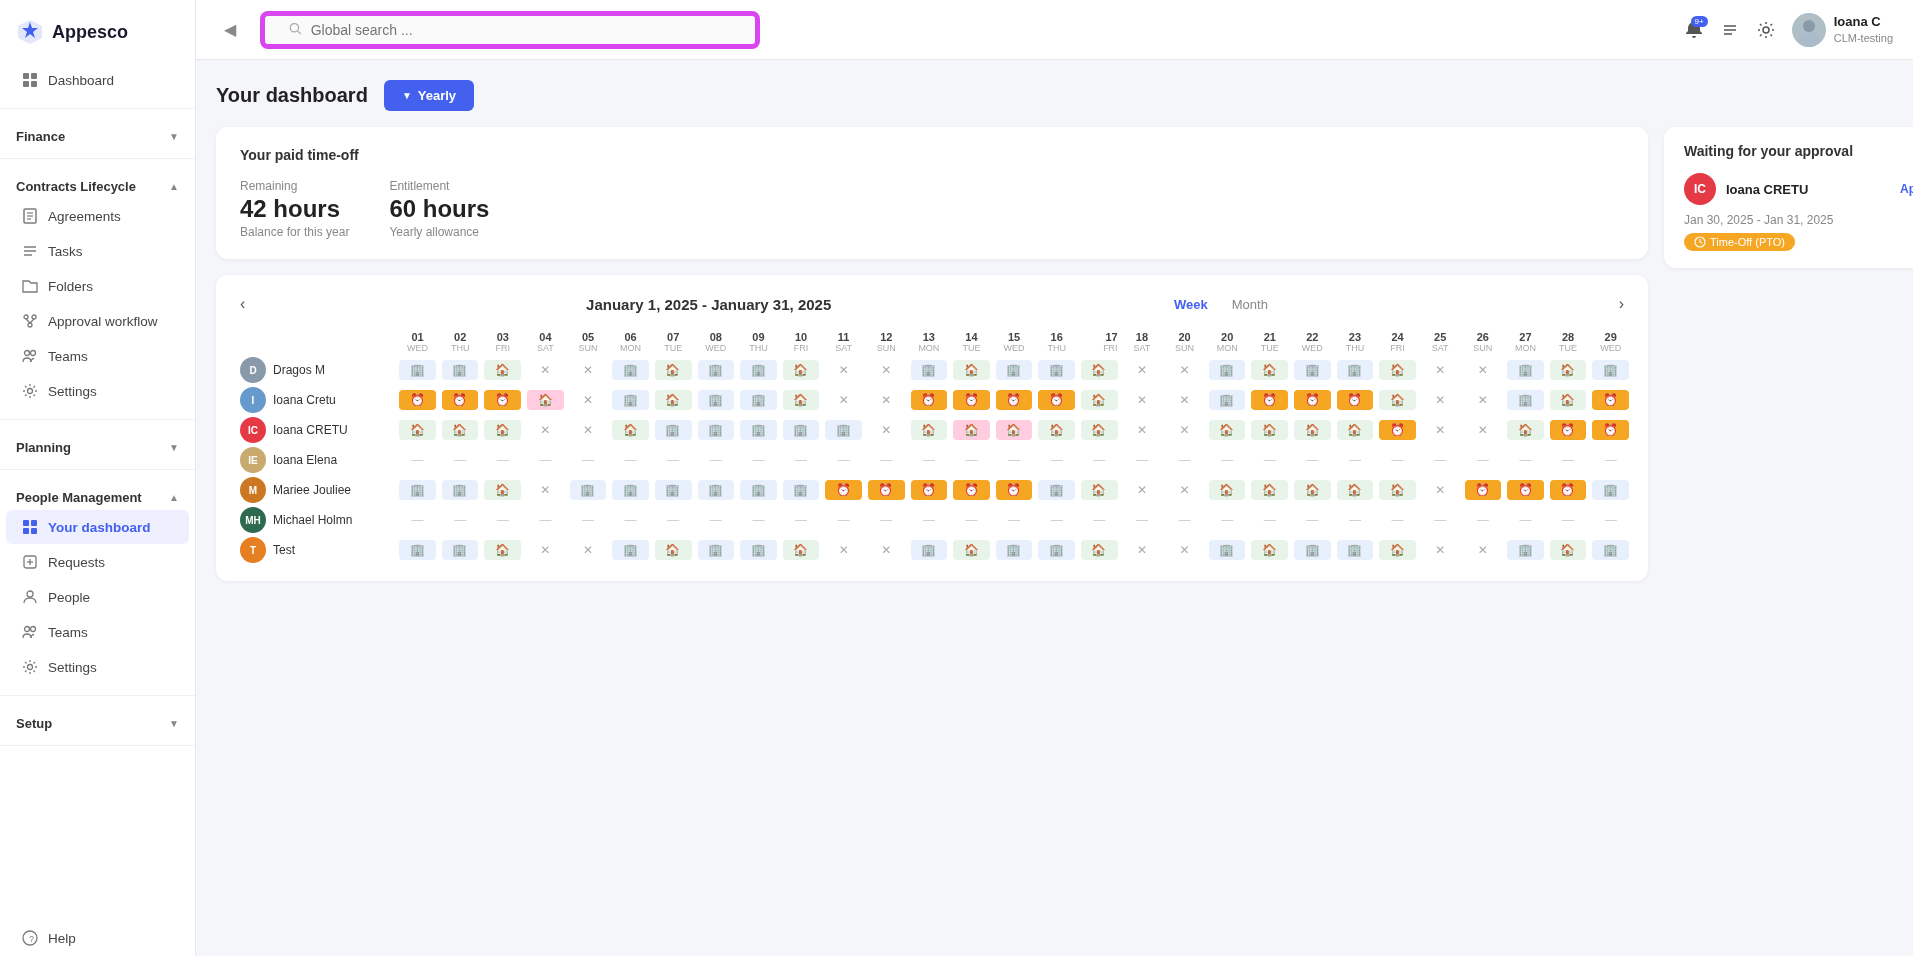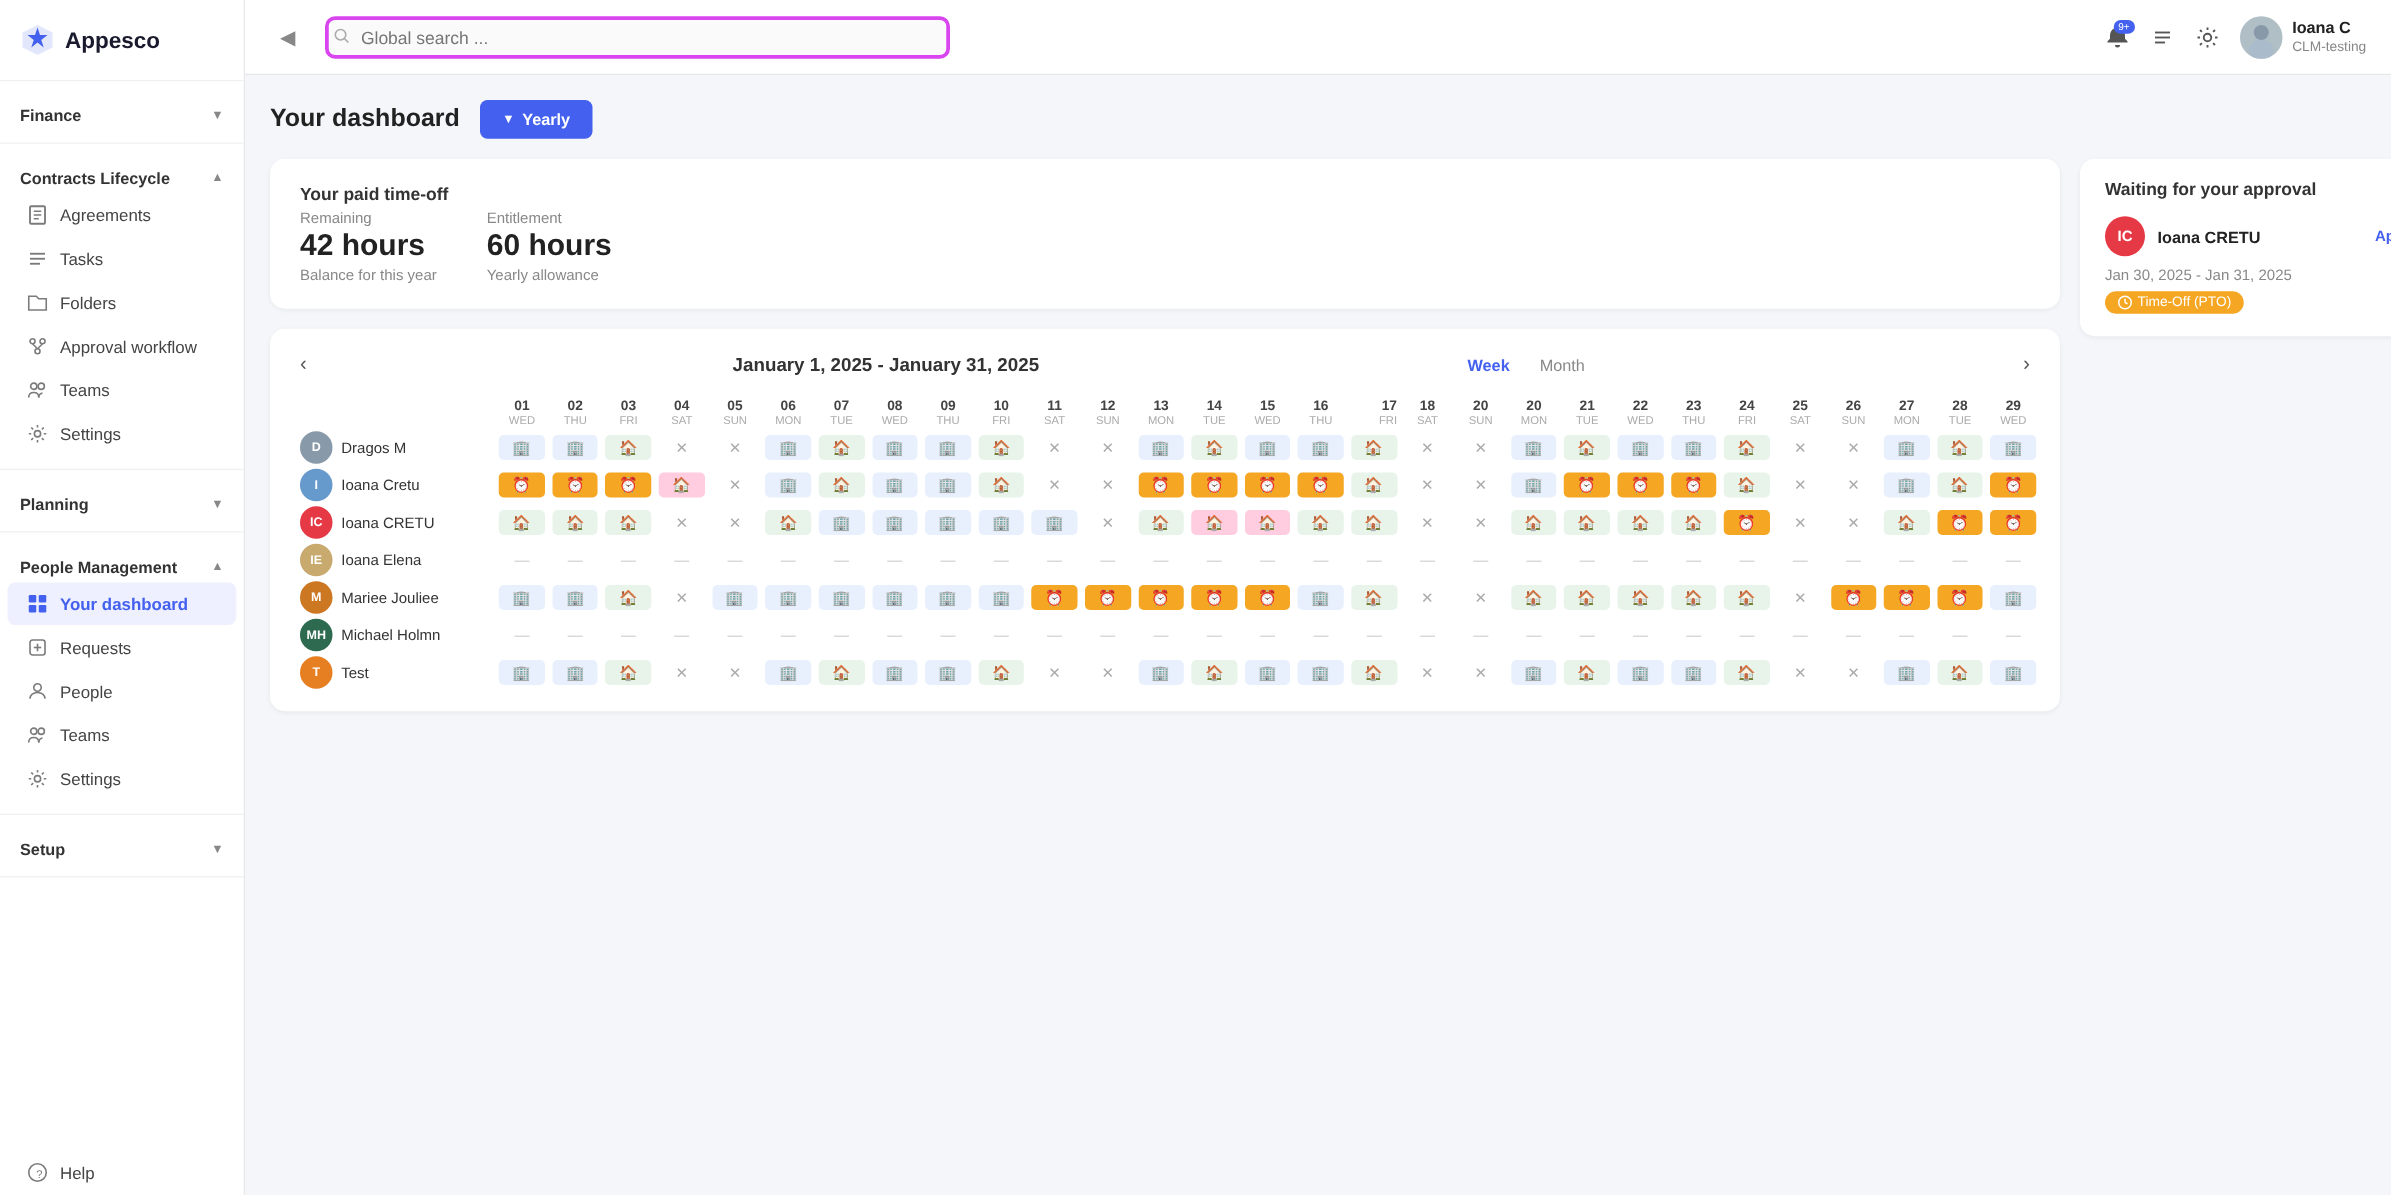--- a/index.html
+++ b/index.html
@@ -83,9 +83,9 @@
       flex: 1;
       max-width: 500px;
       display: flex;
-      border: 3px solid #d946ef;
+      border: 5px solid #d946ef;
       border-radius: 8px;
-      padding: 6px 4px;
+      padding: 6px 24px;
       gap: 8px;
       background: #fafafa;
     }

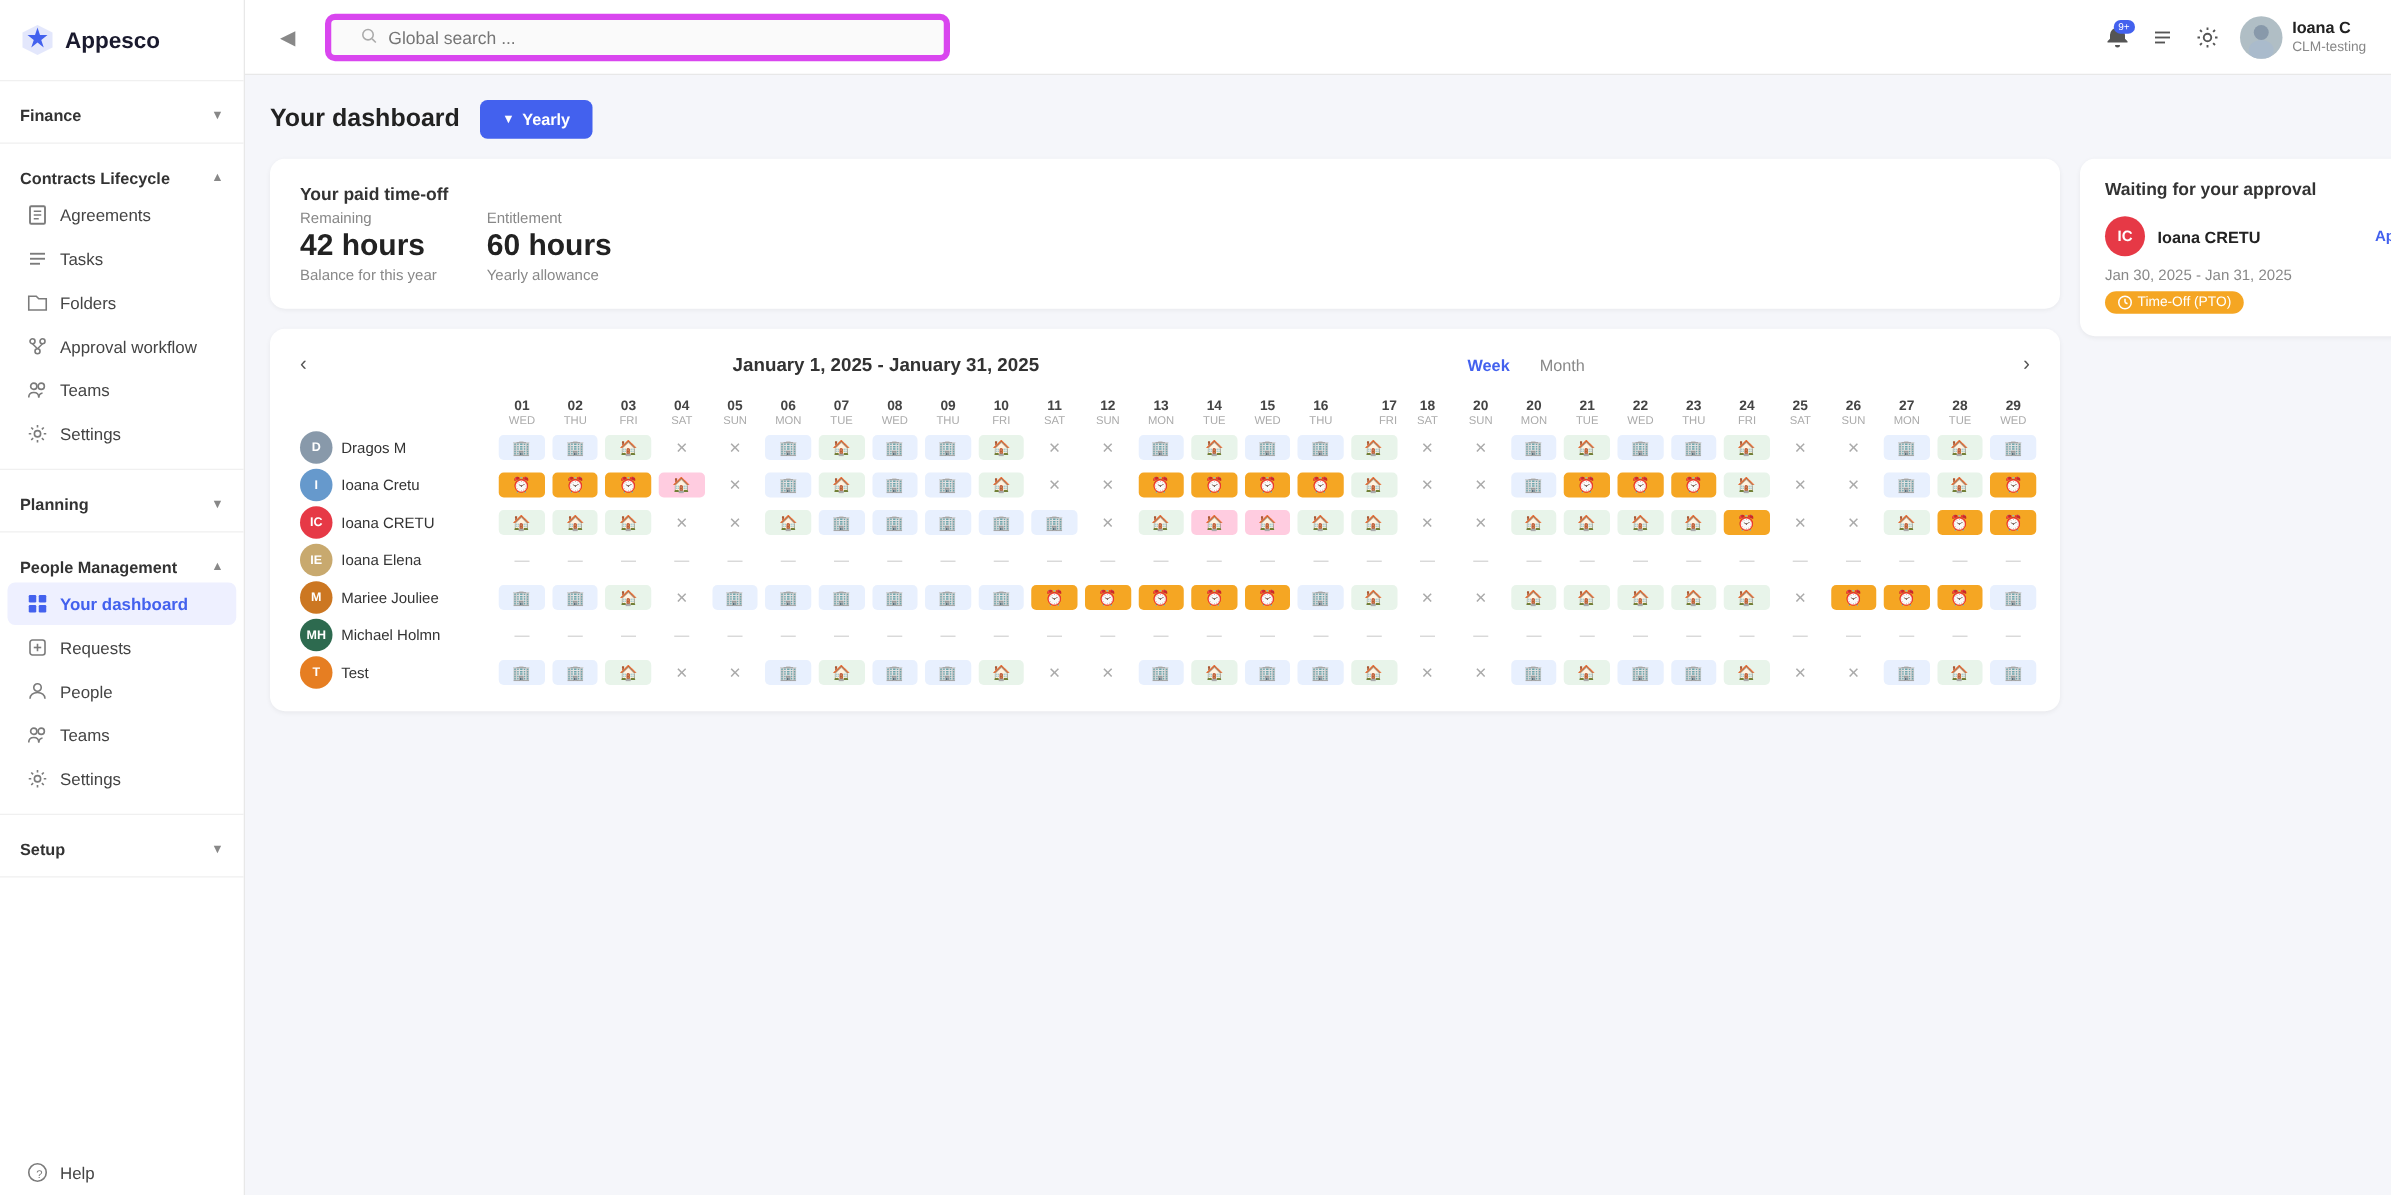--- a/index.html
+++ b/index.html
@@ -374,6 +374,17 @@
     <span class="logo-text">Appesco</span>
   </div>
 
+  <div class="sidebar-section">
+    <div class="sidebar-item">
+      <svg class="item-icon" viewBox="0 0 16 16" fill="currentColor">
+          <rect x="1" y="1" width="6" height="6" rx="1"></rect>
+          <rect x="9" y="1" width="6" height="6" rx="1"></rect>
+          <rect x="1" y="9" width="6" height="6" rx="1"></rect>
+          <rect x="9" y="9" width="6" height="6" rx="1"></rect>
+        </svg>
+      <span>Dashboard</span>
+    </div>
+  </div>
 
   <div class="sidebar-divider"></div>
 

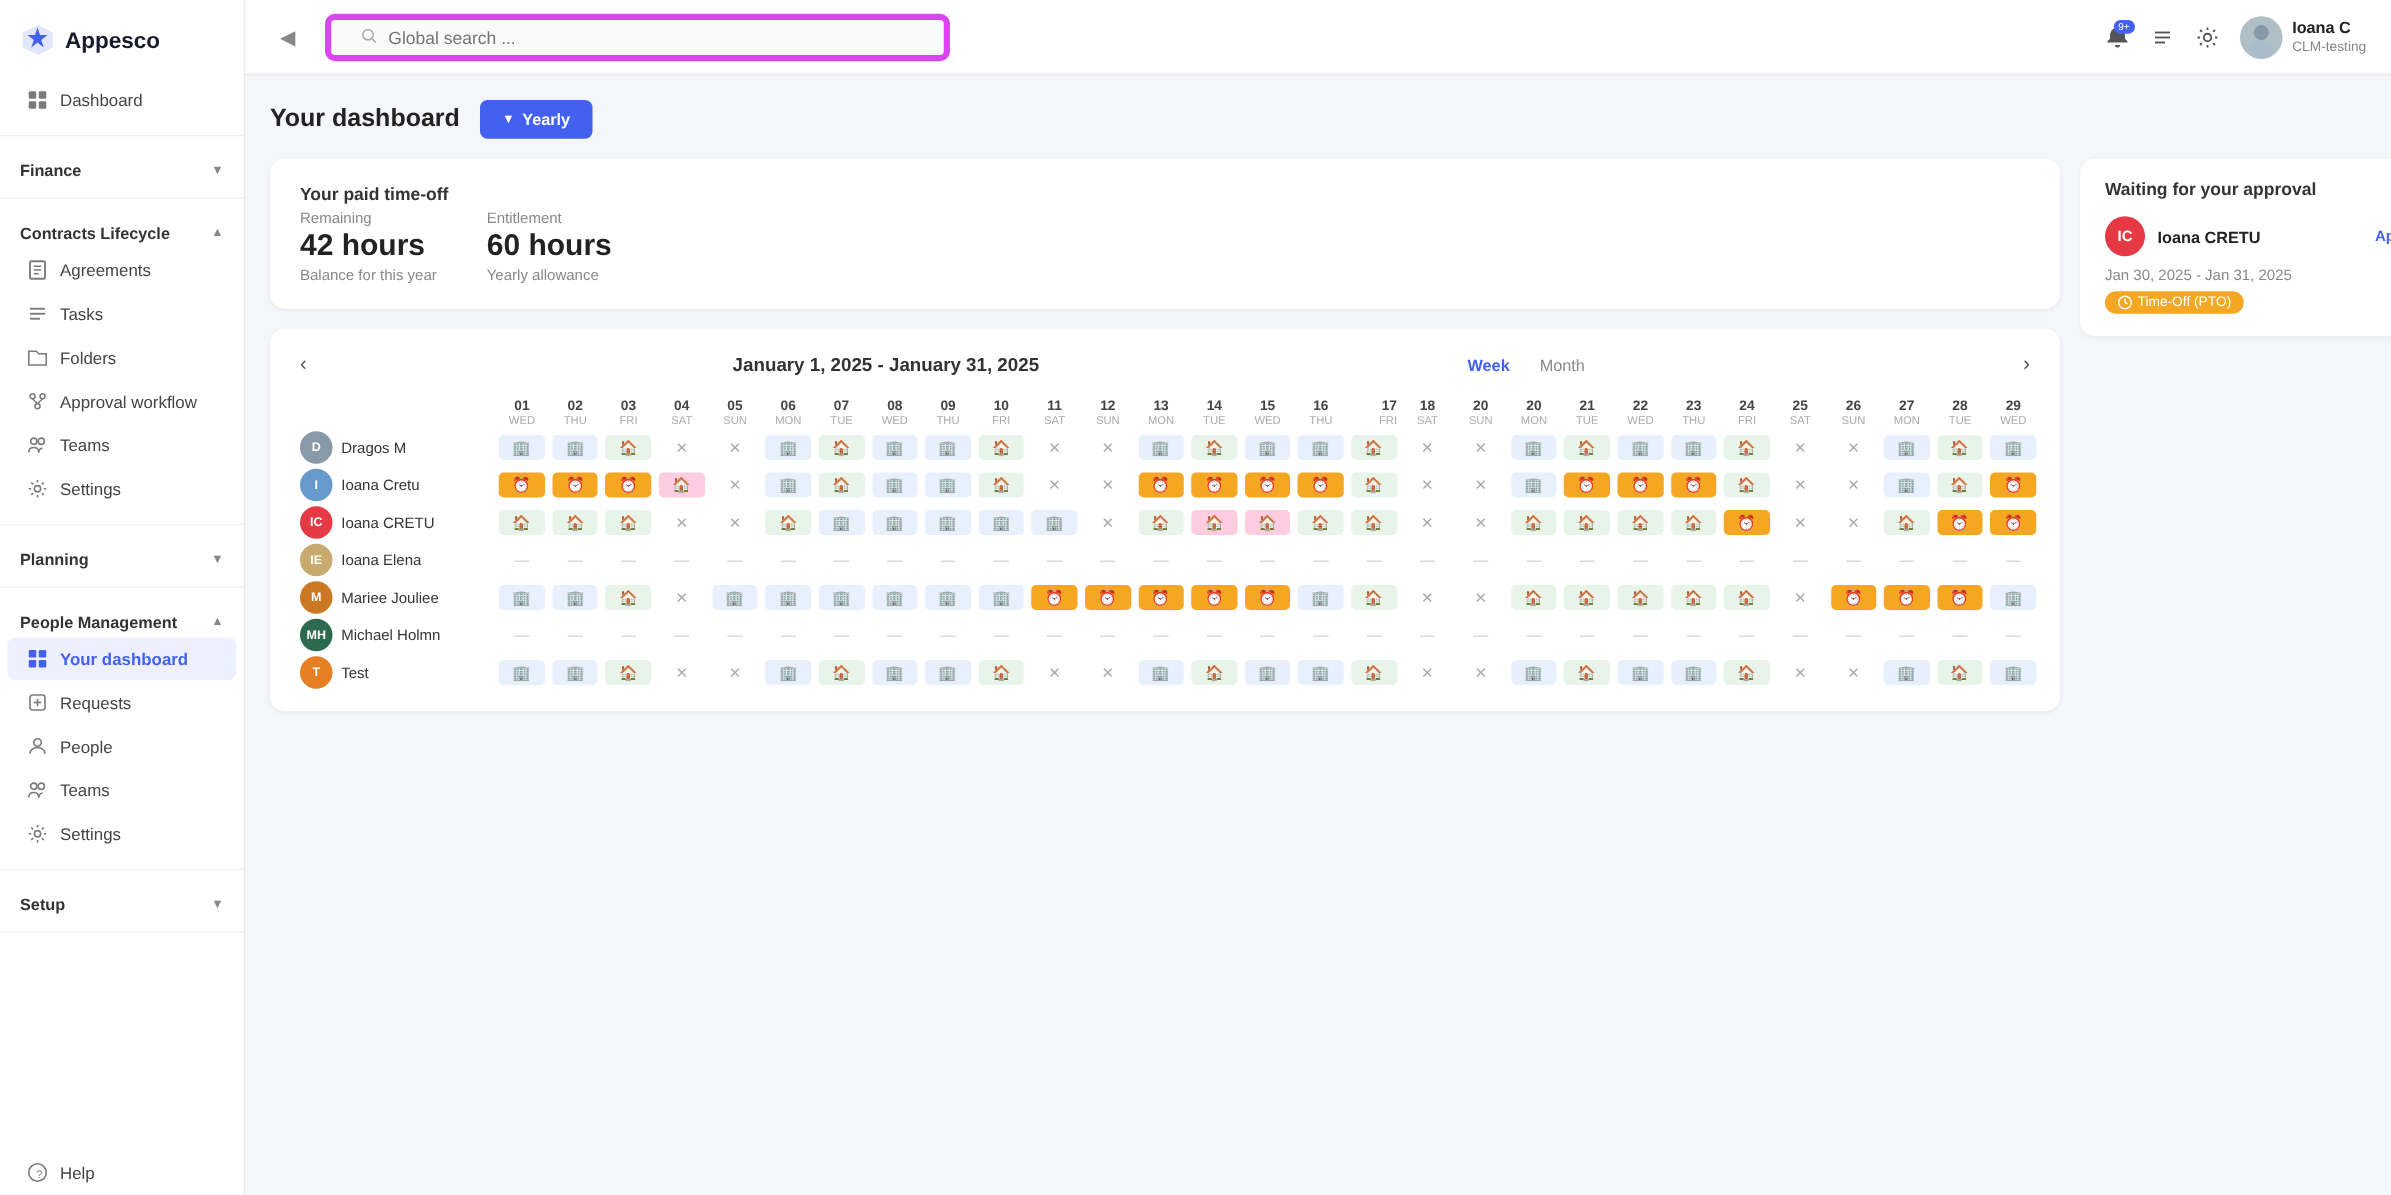--- a/index.html
+++ b/index.html
@@ -195,7 +195,7 @@
       padding: 20px 24px;
       box-shadow: 0 1px 4px rgba(0,0,0,0.06);
     }
-    .time-off-title { font-size: 14px; font-weight: 600; color: #333; margin-bottom: 4px; }
+    .time-off-title { font-size: 14px; font-weight: 600; color: #333; margin-bottom: 16px; }
     .time-off-stats { display: flex; gap: 40px; }
     .stat-block {}
     .stat-label { font-size: 12px; color: #888; margin-bottom: 2px; }

